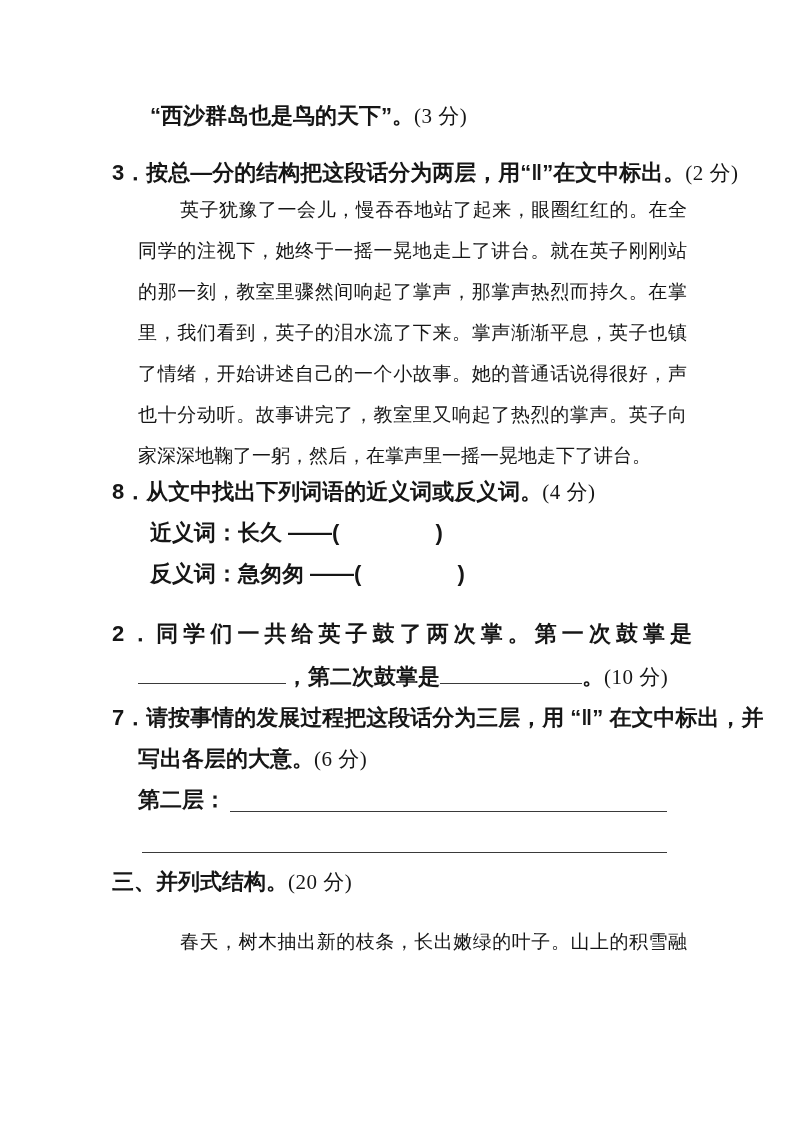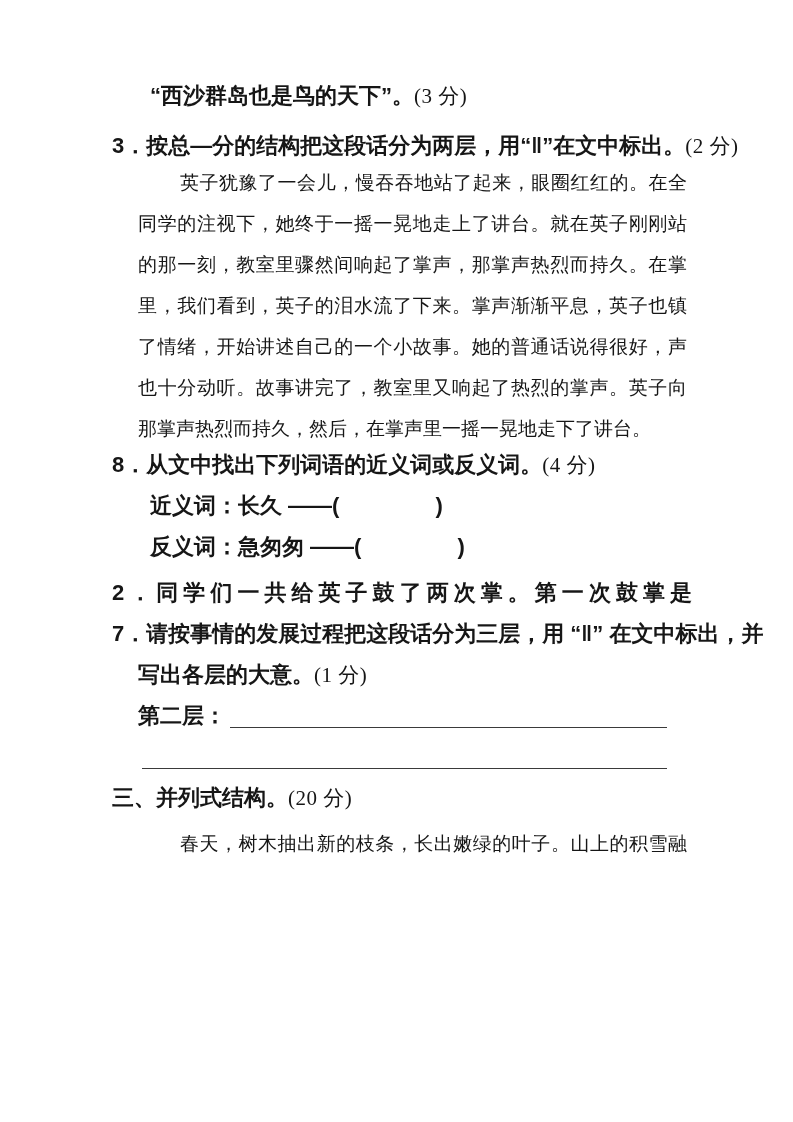--- a/index.html
+++ b/index.html
@@ -12,7 +12,7 @@
     height: 1122px;
     margin: 0 auto;
     background: #ffffff;
-    padding: 75px 0 0 112px;
+    padding: 95px 0 0 112px;
     overflow: hidden;
     color: #161616;
   }

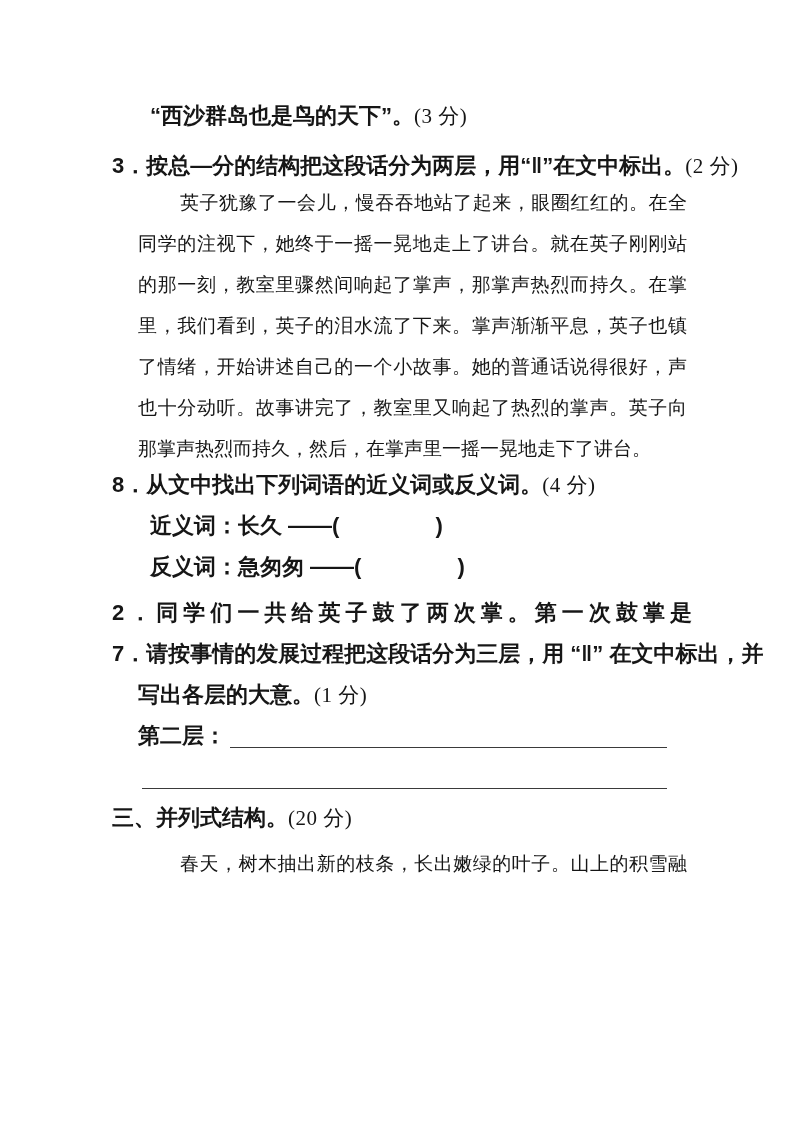--- a/index.html
+++ b/index.html
@@ -59,7 +59,7 @@
     overflow: hidden;
   }
 
-  .gap8  { margin-top: 9px; }
+  .gap8  { margin-top: 16px; }
   .gap10 { margin-top: 10px; }
   .gap3  { margin-top: 5px; }
   .gap2  { margin-top: 2px; }

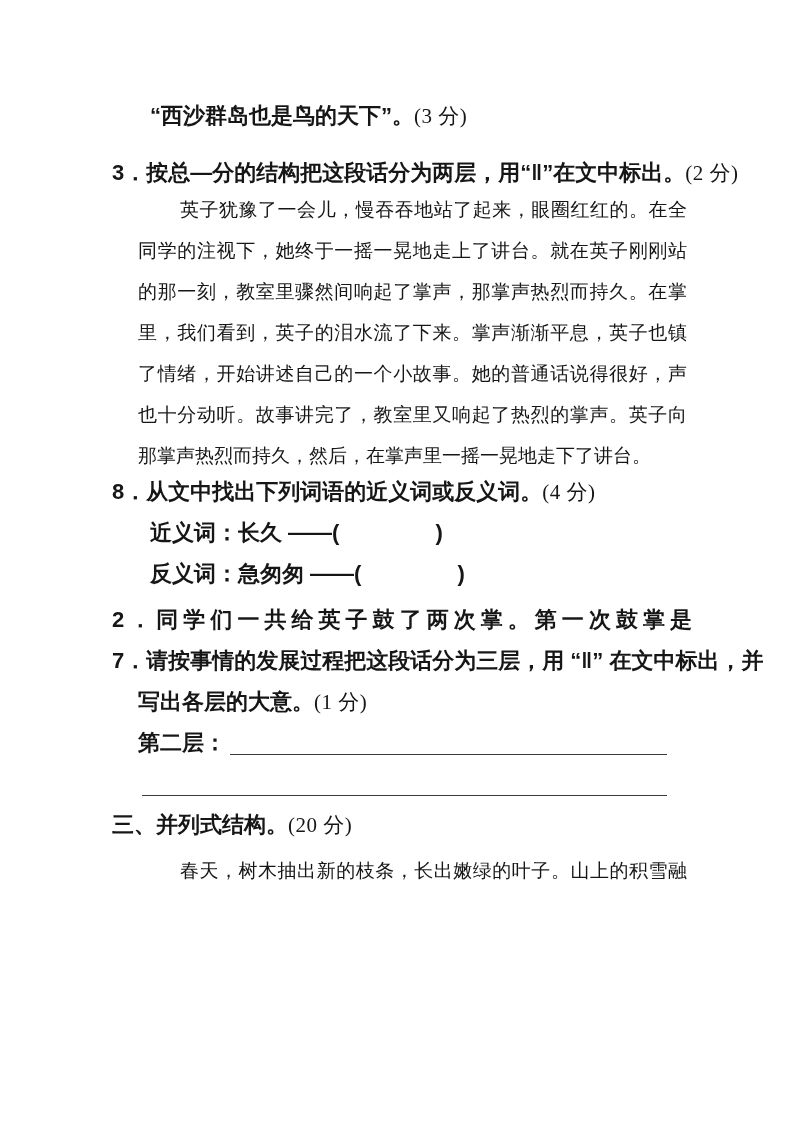--- a/index.html
+++ b/index.html
@@ -105,7 +105,7 @@
   <div class="line passage">里，我们看到，英子的泪水流了下来。掌声渐渐平息，英子也镇定</div>
   <div class="line passage">了情绪，开始讲述自己的一个小故事。她的普通话说得很好，声音</div>
   <div class="line passage">也十分动听。故事讲完了，教室里又响起了热烈的掌声。英子向大</div>
-  <div class="line passage last">那掌声热烈而持久，然后，在掌声里一摇一晃地走下了讲台。</div>
+  <div class="line passage last">家深深地鞠了一躬，然后，在掌声里一摇一晃地走下了讲台。</div>
 
   <div class="line neg5">
     <span>8．从文中找出下列词语的近义词或反义词。</span><span class="score">(4 分)</span>

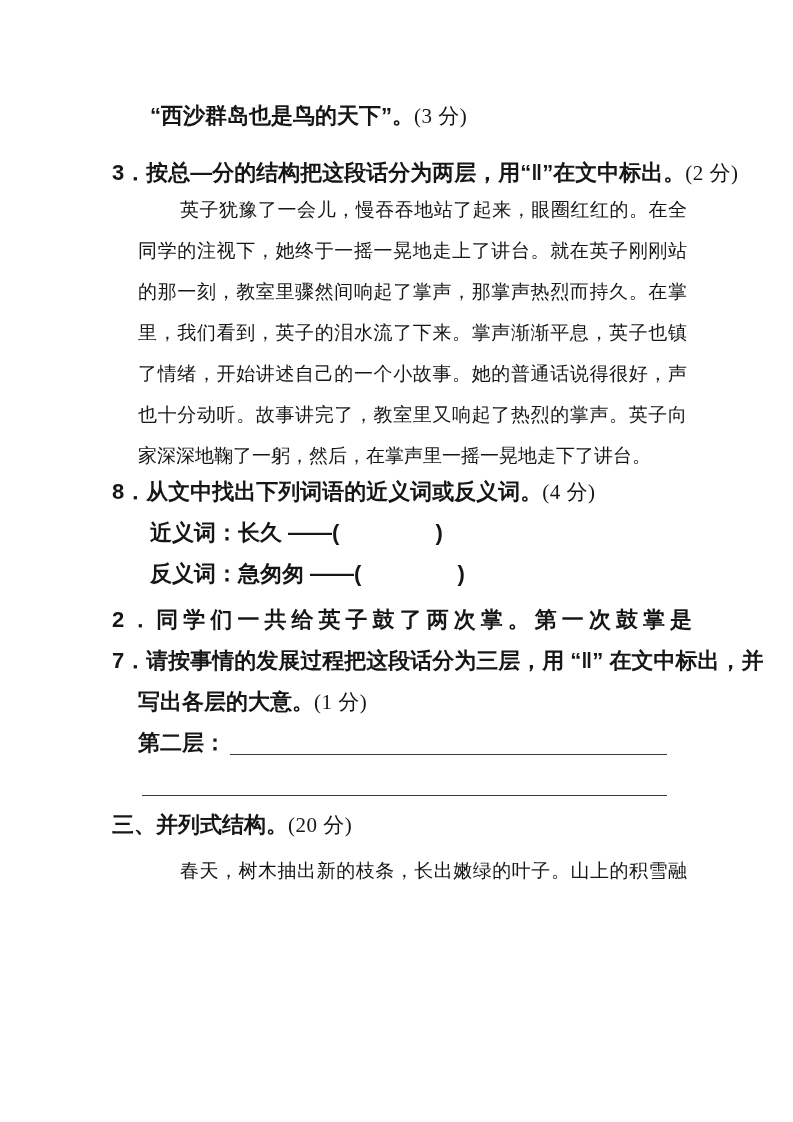--- a/index.html
+++ b/index.html
@@ -61,7 +61,7 @@
 
   .gap8  { margin-top: 16px; }
   .gap10 { margin-top: 10px; }
-  .gap3  { margin-top: 5px; }
+  .gap3  { margin-top: 19px; }
   .gap2  { margin-top: 2px; }
   .neg4  { margin-top: -4px; }
   .neg5  { margin-top: -5px; }

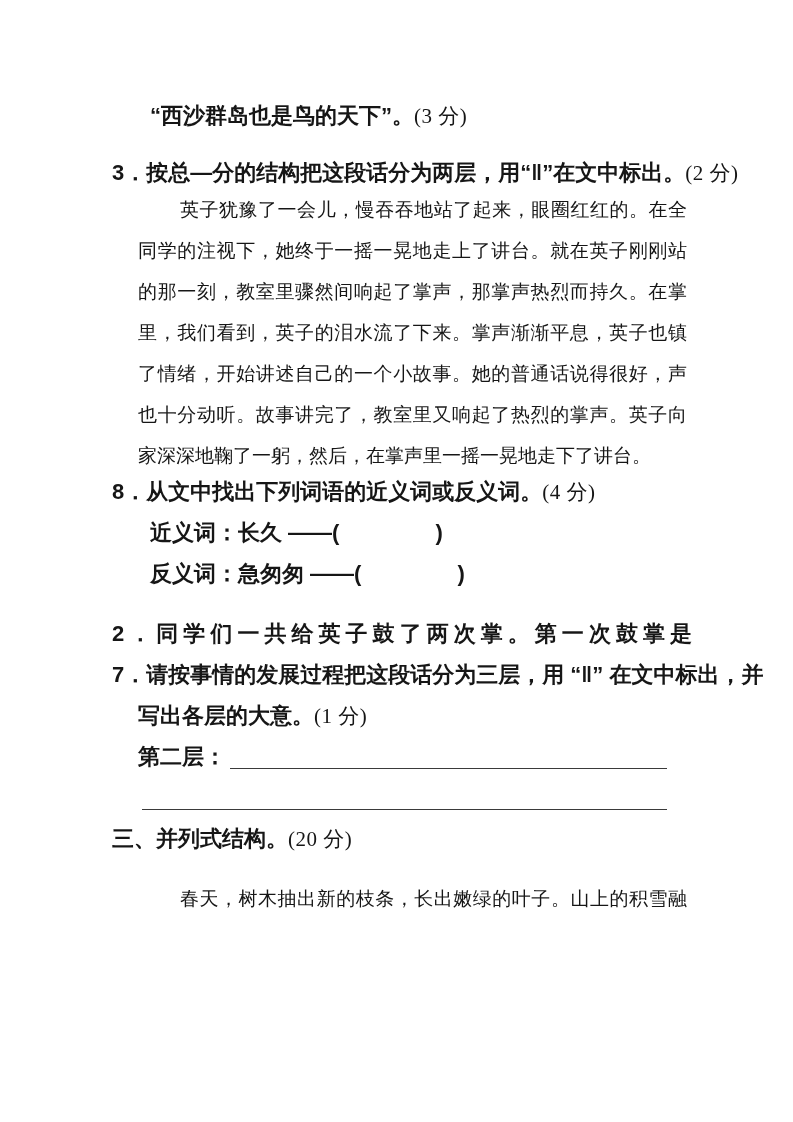--- a/index.html
+++ b/index.html
@@ -119,6 +119,9 @@
   </div>
 
   <div class="line jfull gap3">2．同学们一共给英子鼓了两次掌。第一次鼓掌是</div>
+  <div class="line indent1 gap2">
+    <span class="blank w148"></span><span>，第二次鼓掌是</span><span class="blank w142"></span><span>。</span><span class="score">(10 分)</span>
+  </div>
 
   <div class="line">7．请按事情的发展过程把这段话分为三层，用 “‖” 在文中标出，并</div>
   <div class="line indent1">

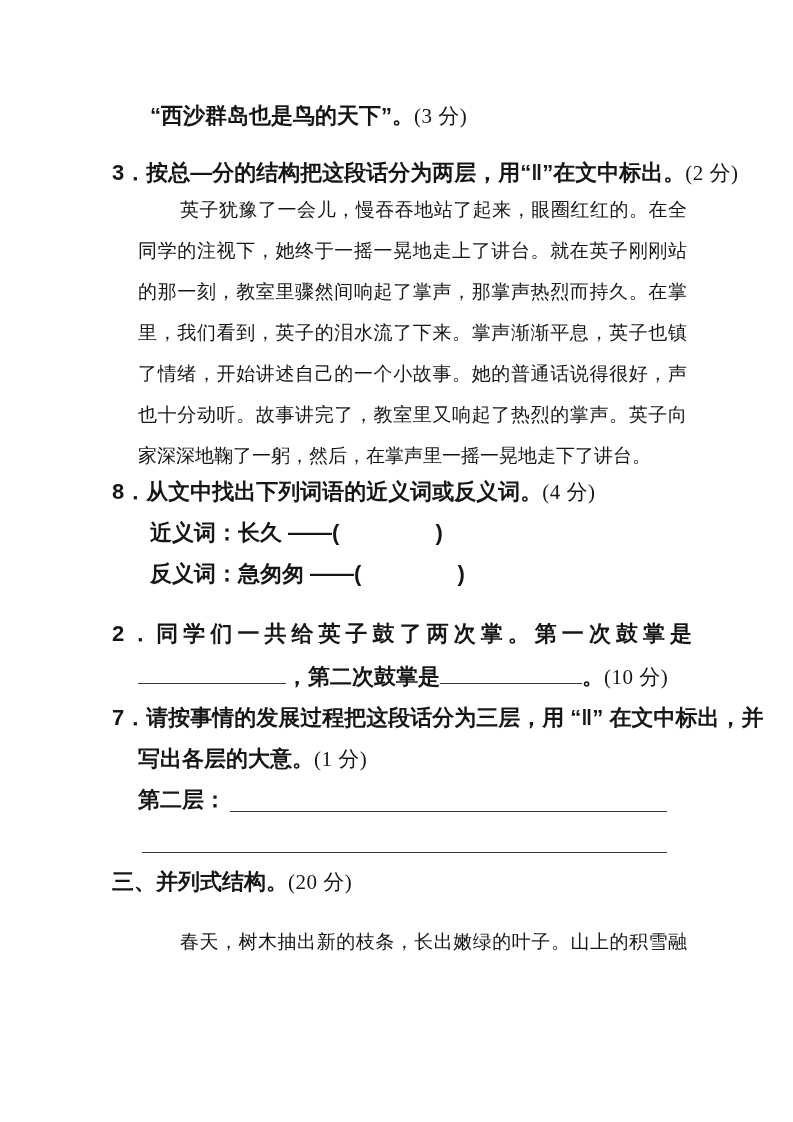--- a/index.html
+++ b/index.html
@@ -125,7 +125,7 @@
 
   <div class="line">7．请按事情的发展过程把这段话分为三层，用 “‖” 在文中标出，并</div>
   <div class="line indent1">
-    <span>写出各层的大意。</span><span class="score">(1 分)</span>
+    <span>写出各层的大意。</span><span class="score">(6 分)</span>
   </div>
 
   <div class="line level">

